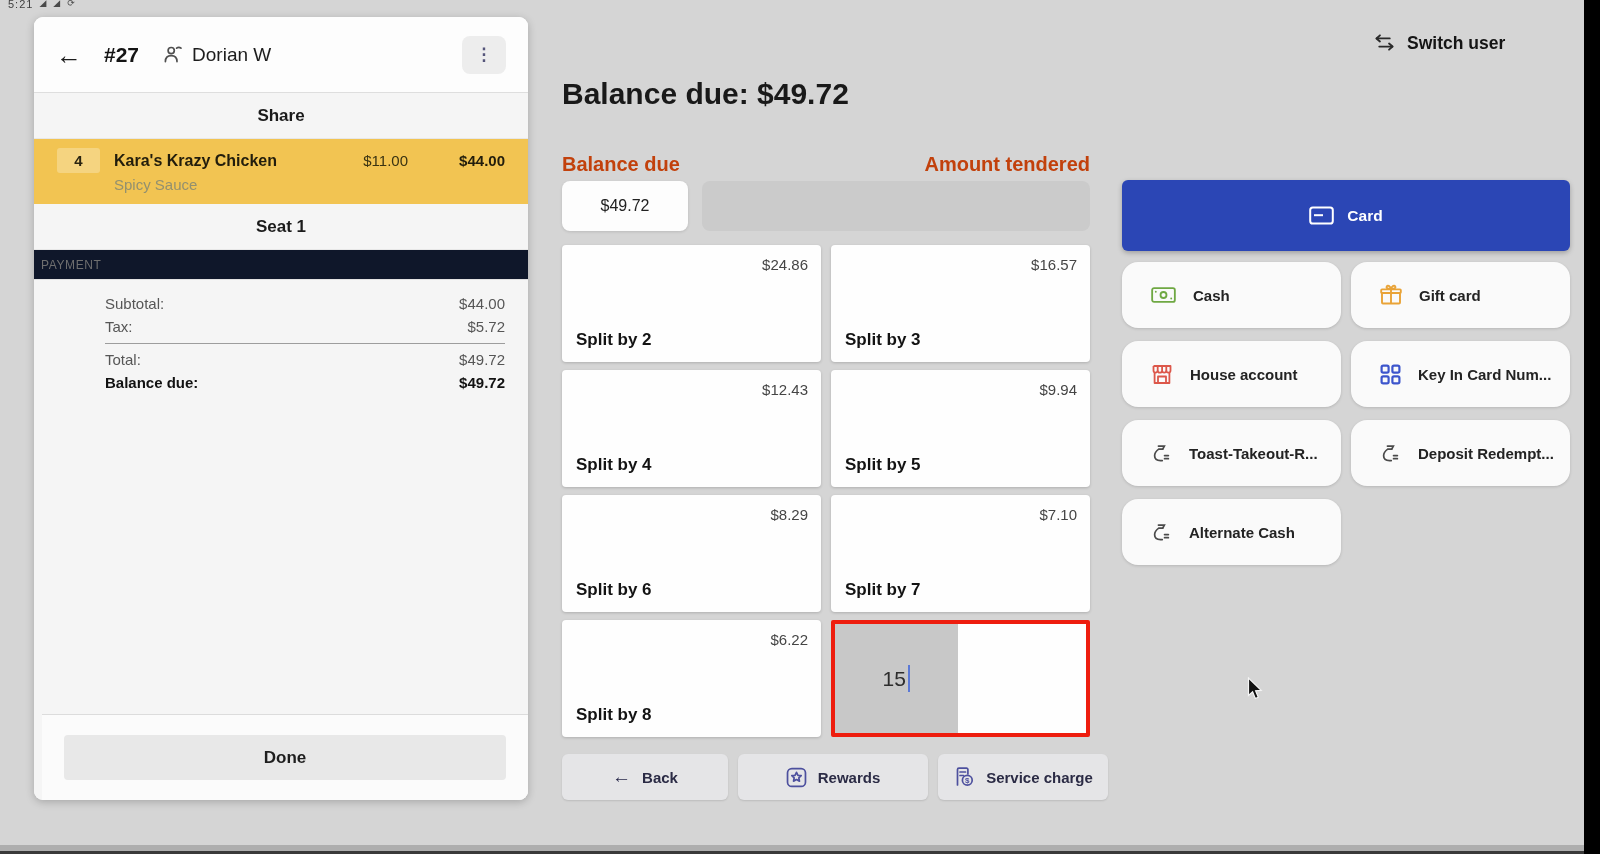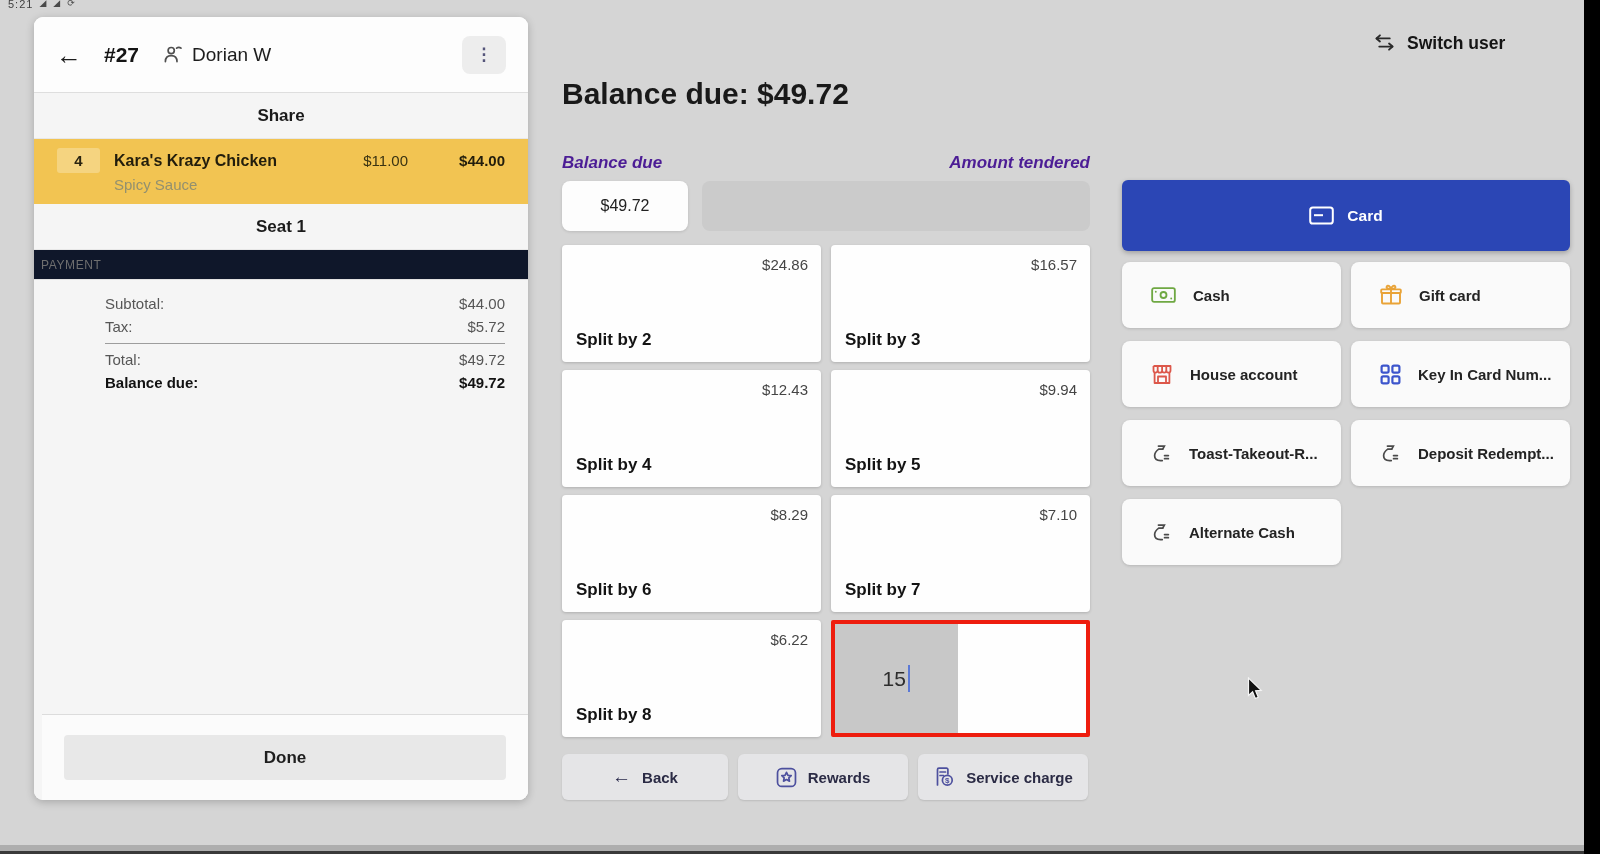--- a/index.html
+++ b/index.html
@@ -38,7 +38,7 @@
 
   
   .main-title { position:absolute; left:562px; top:77px; font-size:30px; font-weight:bold; color:#191919; }
-  .tender-labels { position:absolute; left:562px; top:153px; width:528px; display:flex; justify-content:space-between; font-size:17px; font-weight:bold; color:#4c1d95;font-style:italic; }
+  .tender-labels { position:absolute; left:562px; top:153px; width:528px; display:flex; justify-content:space-between; font-size:20px; font-weight:bold; color:#c2410c; }
   .tender-row { position:absolute; left:562px; top:181px; width:528px; height:50px; display:flex; gap:14px; }
   .balance-box { width:126px; background:#fdfdfd; border-radius:8px; display:flex; align-items:center; justify-content:center; font-size:16px; color:#222; box-shadow:0 1px 3px rgba(0,0,0,.12); }
   .tender-input { flex:1; background:#cbcbcb; border-radius:8px; border:none; font-size:16px; color:#222; padding:0 14px; }

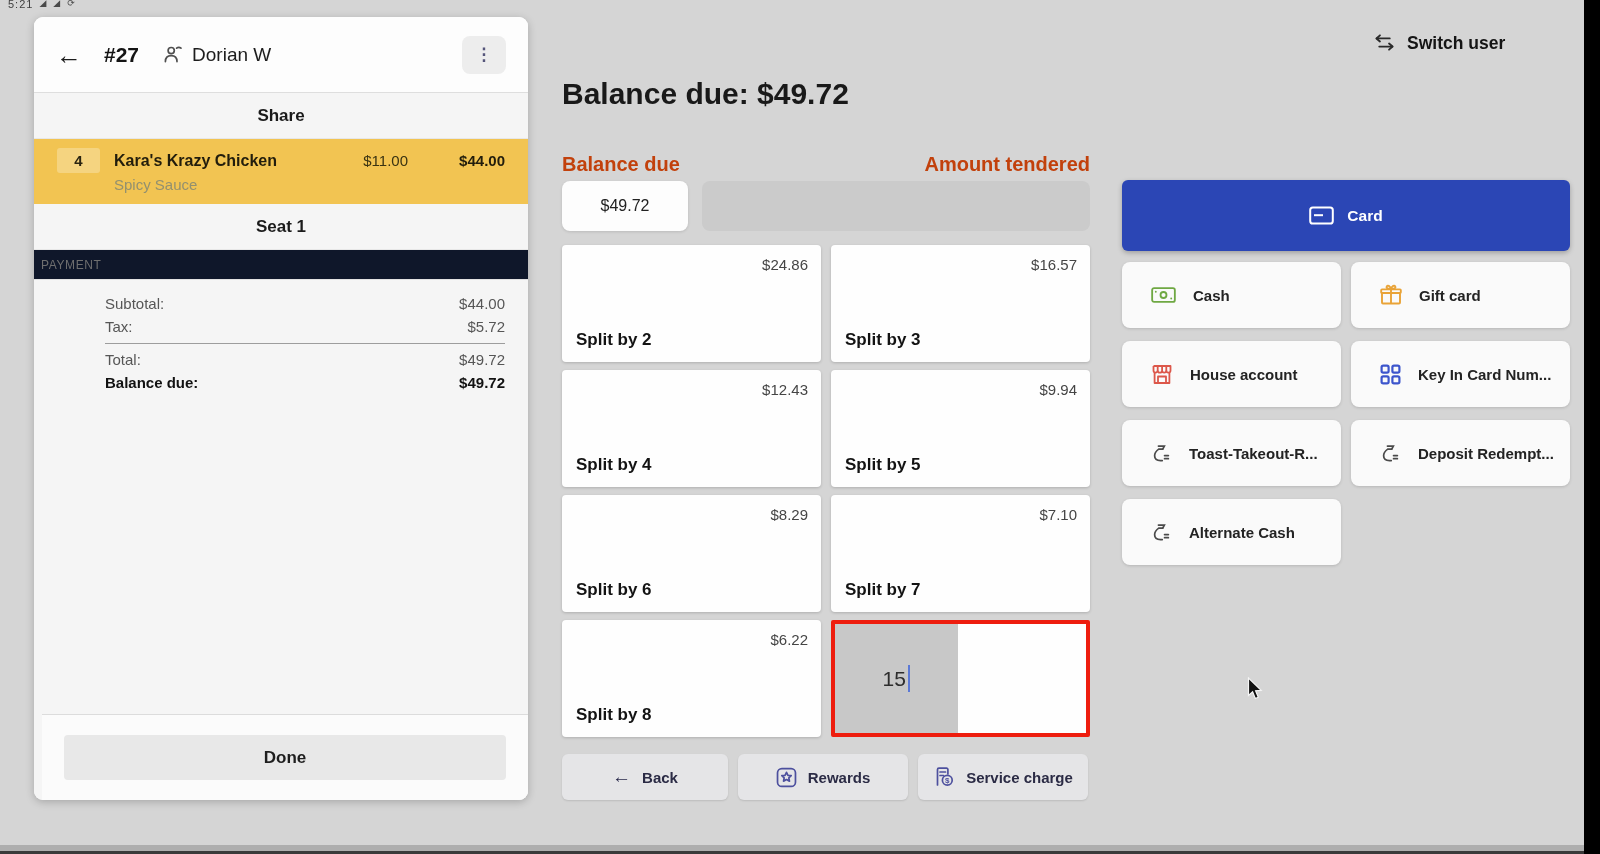--- a/index.html
+++ b/index.html
@@ -62,7 +62,7 @@
   .right-panel { position:absolute; left:1122px; top:180px; width:448px; }
   .card-btn { height:71px; background:#2b46b5; border-radius:6px; display:flex; align-items:center; justify-content:center; gap:13px; color:#fff; font-size:15.5px; font-weight:bold; box-shadow:0 2px 5px rgba(0,0,0,.25); }
   .pm-grid { margin-top:11px; display:grid; grid-template-columns:219px 219px; column-gap:10px; row-gap:13px; grid-auto-rows:66px; }
-  .pm-card { background:#fafafa; border-radius:8px; box-shadow:0 1px 3px rgba(0,0,0,.15); display:flex; align-items:center; padding-left:29px; gap:17px; font-size:15px; font-weight:bold; color:#232323; }
+  .pm-card { background:#fafafa; border-radius:16px; box-shadow:0 1px 3px rgba(0,0,0,.15); display:flex; align-items:center; padding-left:29px; gap:17px; font-size:15px; font-weight:bold; color:#232323; }
   .pm-card .pm-lbl { white-space:nowrap; overflow:hidden; }
 
   .switch-user { position:absolute; left:1373px; top:33px; display:flex; gap:11px; font-size:17.5px; font-weight:bold; color:#151515; }

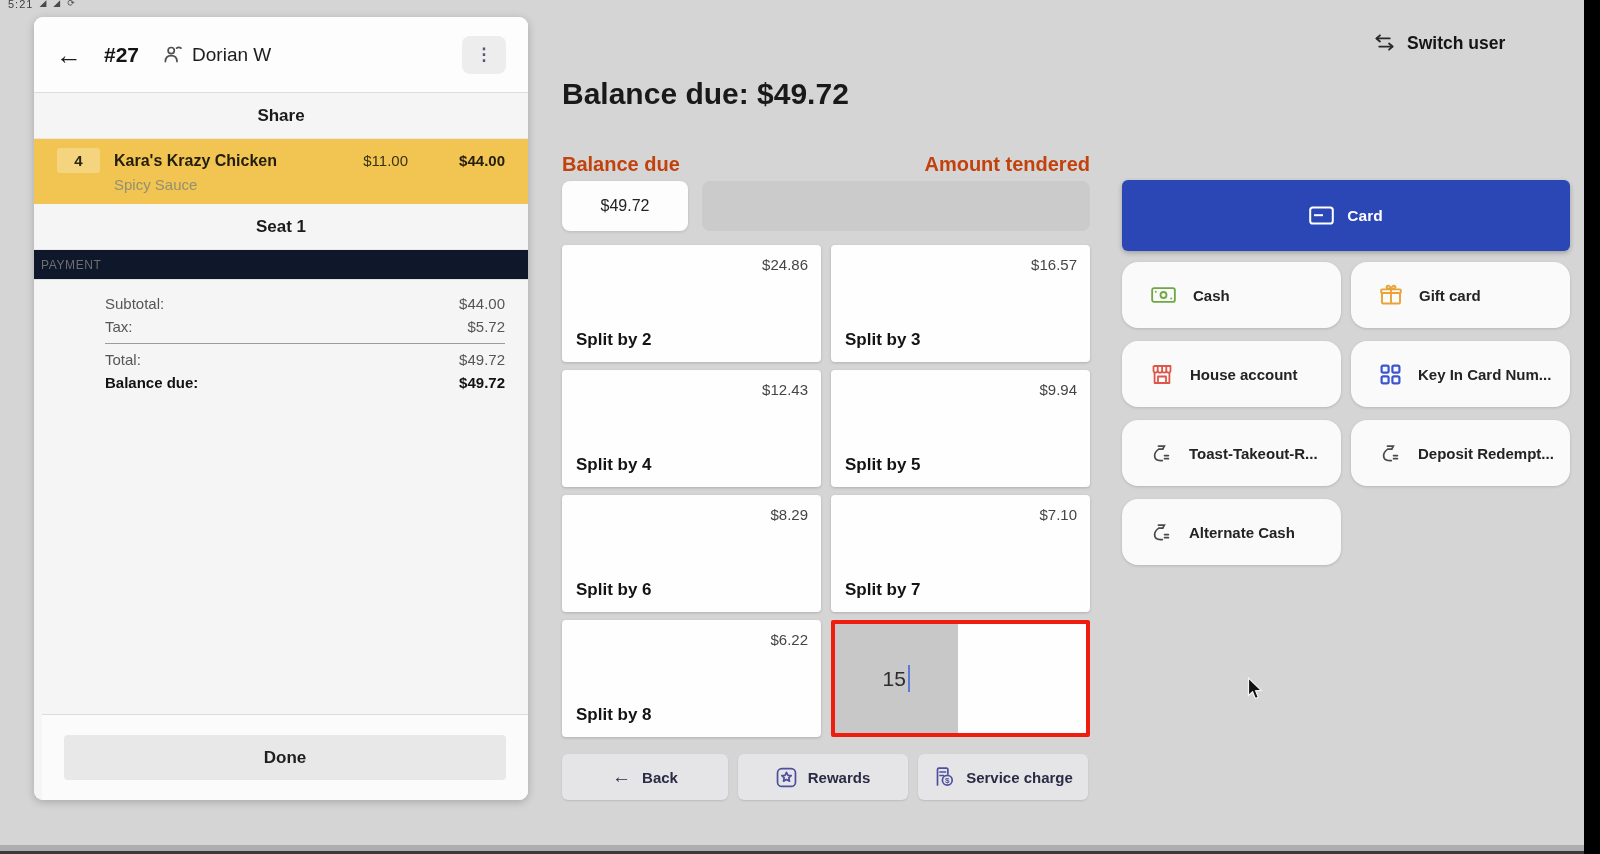--- a/index.html
+++ b/index.html
@@ -56,7 +56,7 @@
   .action-row { position:absolute; left:562px; top:754px; display:flex; gap:10px; }
   .action-btn { height:46px; background:#e5e5e7; border-radius:6px; display:flex; align-items:center; justify-content:center; gap:11px; font-size:15px; font-weight:bold; color:#2b2b45; box-shadow:0 1px 2px rgba(0,0,0,.12); }
   .action-btn .arr { font-size:19px; color:#27274a; }
-  .ab-back { width:166px; } .ab-rewards { width:170px; } .ab-service { width:170px; }
+  .ab-back { width:166px; } .ab-rewards { width:190px; } .ab-service { width:170px; }
 
   
   .right-panel { position:absolute; left:1122px; top:180px; width:448px; }

